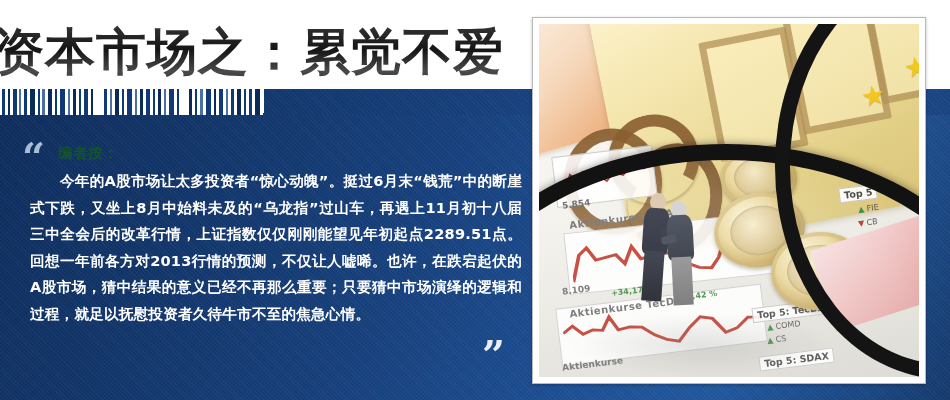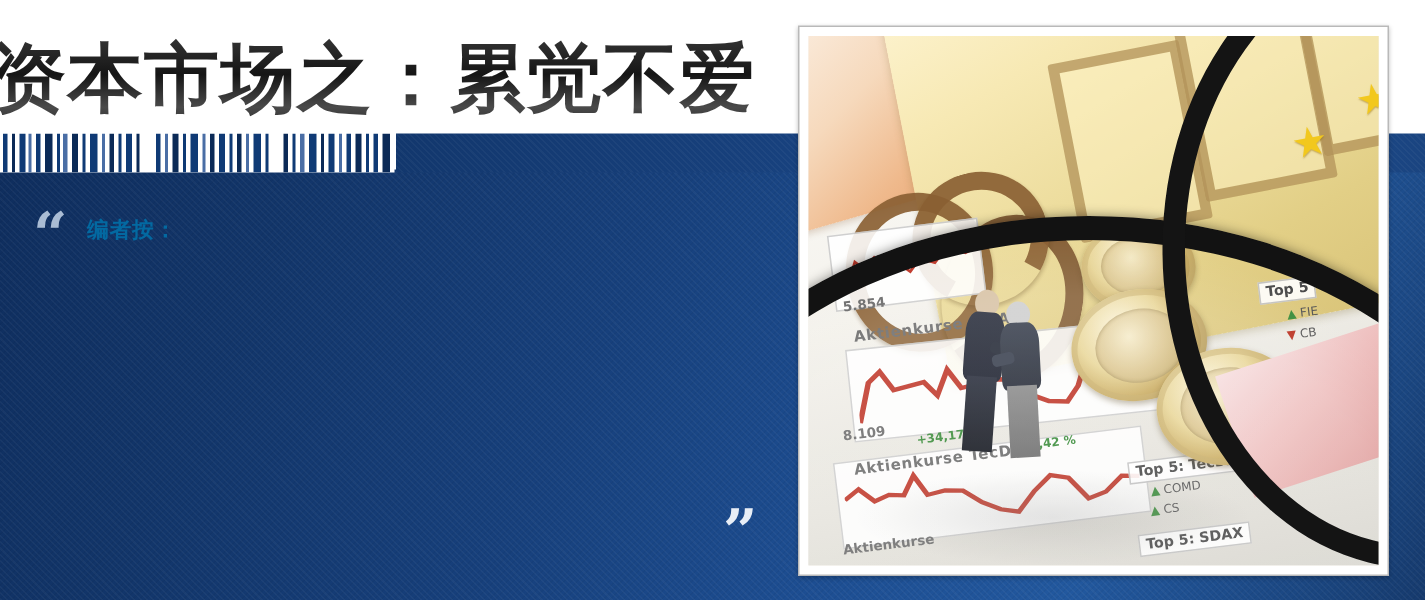--- a/index.html
+++ b/index.html
@@ -135,7 +135,7 @@
     top: 144px;
     font-size: 14.5px;
     font-weight: bold;
-    color: #0369a1;
+    color: #14532d;
     letter-spacing: 0.5px;
     font-family: "DejaVu Sans", "Liberation Sans", sans-serif;
   }

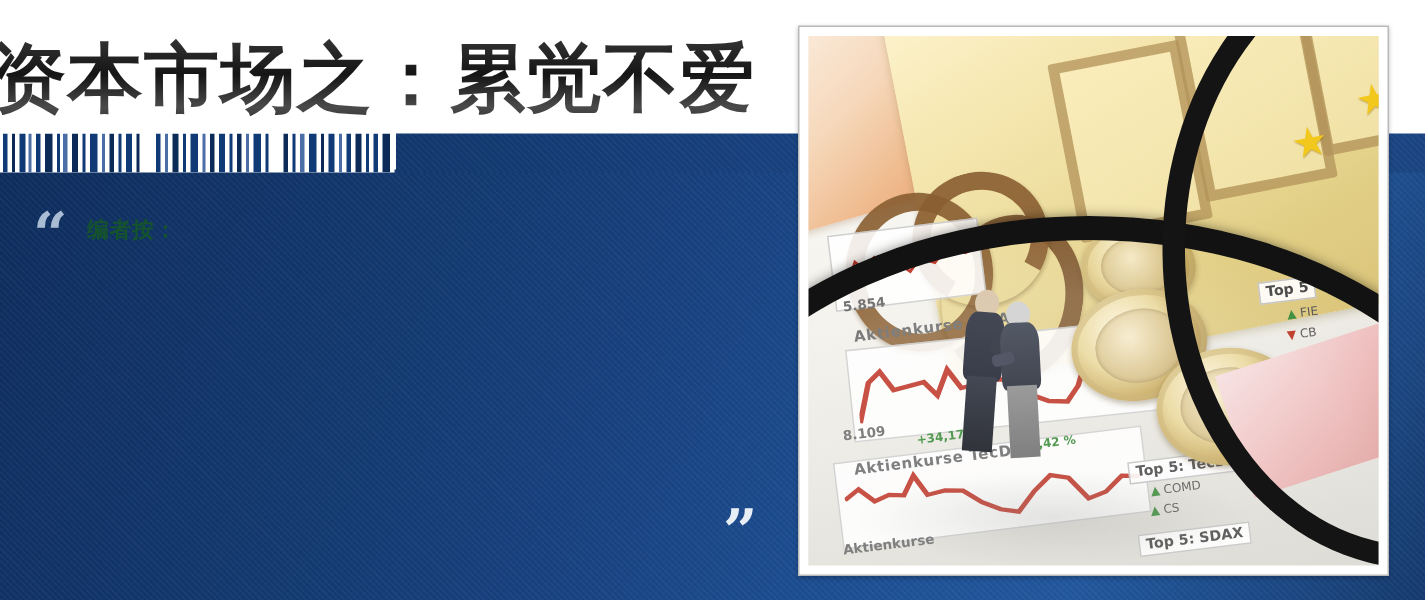--- a/index.html
+++ b/index.html
@@ -472,6 +472,7 @@
 
   <div class="quote-open">“</div>
   <div class="editor-label">编者按：</div>
+  <div class="body-text">今年的A股市场让太多投资者“惊心动魄”。挺过6月末“钱荒”中的断崖式下跌，又坐上8月中始料未及的“乌龙指”过山车，再遇上11月初十八届三中全会后的改革行情，上证指数仅仅刚刚能望见年初起点2289.51点。回想一年前各方对2013行情的预测，不仅让人嘘唏。也许，在跌宕起伏的A股市场，猜中结果的意义已经不再那么重要；只要猜中市场演绎的逻辑和过程，就足以抚慰投资者久待牛市不至的焦急心情。</div>
   <div class="quote-close">”</div>
 
   <div class="photo-frame">

